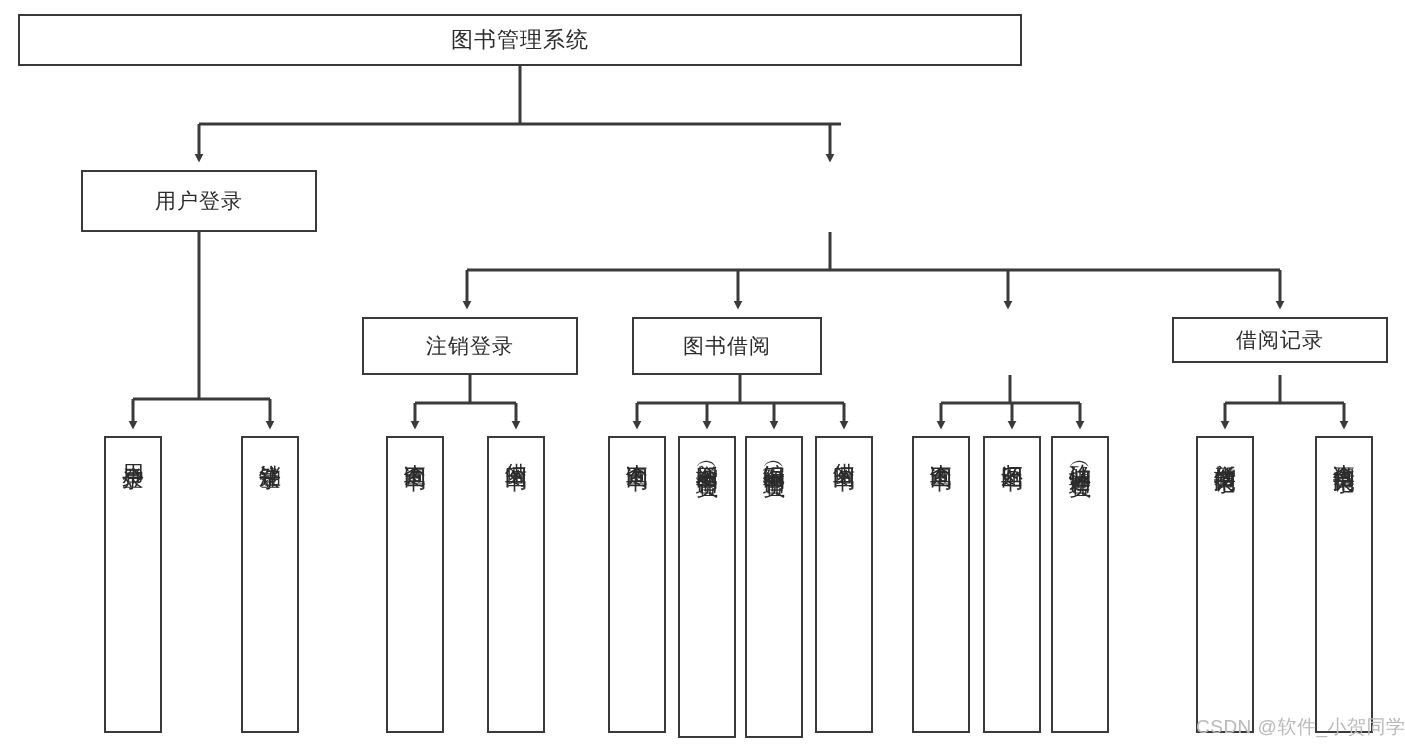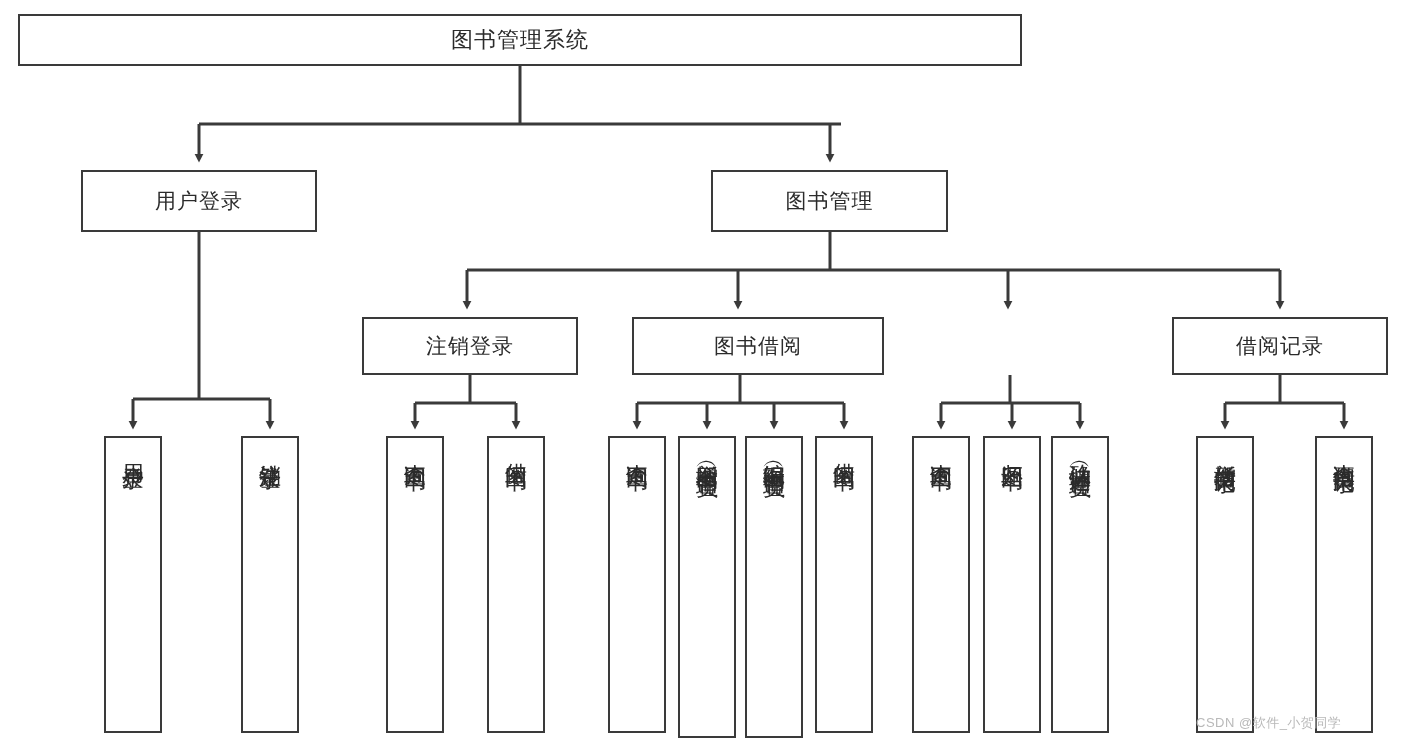--- a/index.html
+++ b/index.html
@@ -134,9 +134,6 @@
   <div class="node node-h" id="n-l2-0" style="left: 81px; top: 170px; width: 236px; height: 62px;">
     <span>用户登录</span>
   </div>
-  <div class="node node-h" id="n-l2-1" style="left: 711px; top: 170px; width: 237px; height: 62px;">
-    <span>图书管理</span>
-  </div>
 
   <div class="node node-h" id="n-l3-0" style="left: 362px; top: 317px; width: 216px; height: 58px;">
     <span>注销登录</span>

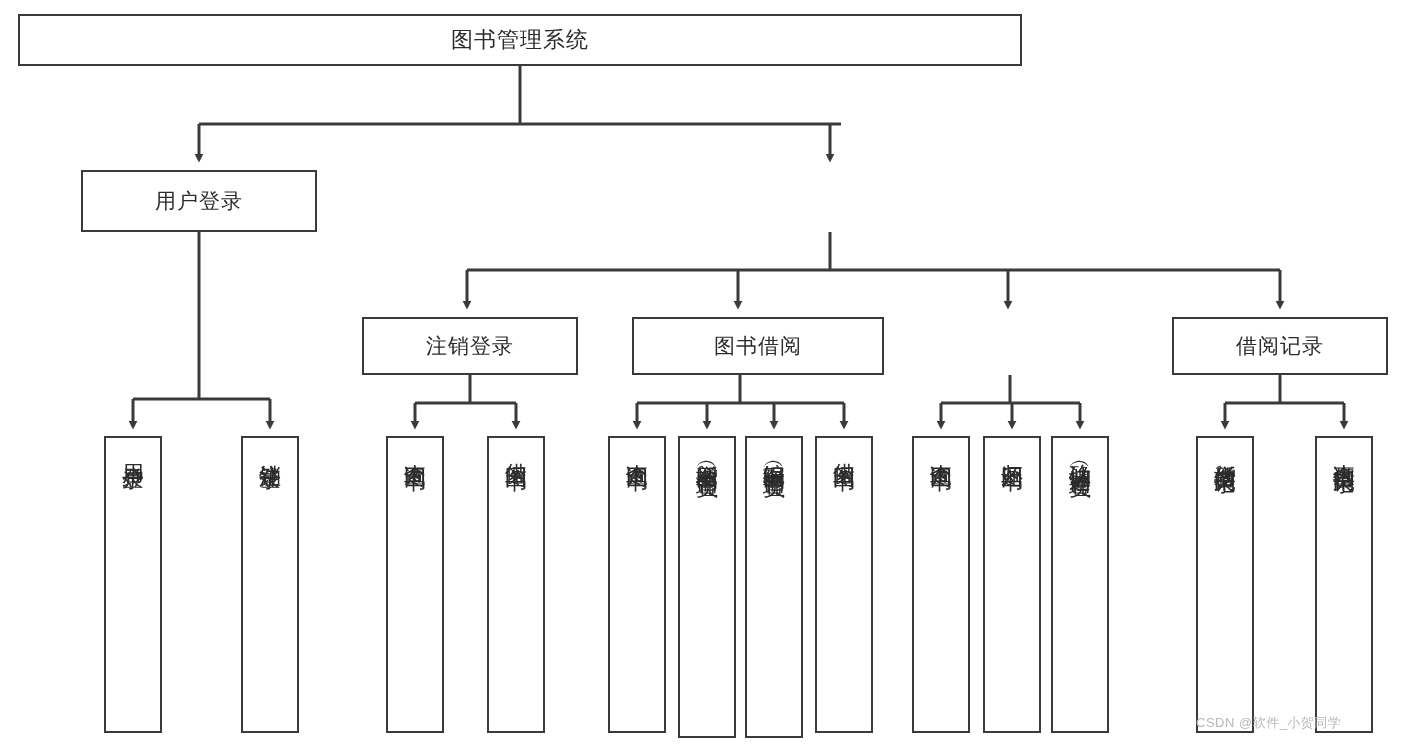--- a/index.html
+++ b/index.html
@@ -138,7 +138,7 @@
   <div class="node node-h" id="n-l3-0" style="left: 362px; top: 317px; width: 216px; height: 58px;">
     <span>注销登录</span>
   </div>
-  <div class="node node-h" id="n-l3-1" style="left: 632px; top: 317px; width: 252px; height: 58px;">
+  <div class="node node-h" id="n-l3-1" style="left: 632px; top: 317px; width: 190px; height: 58px;">
     <span>图书借阅</span>
   </div>
   <div class="node node-h" id="n-l3-3" style="left: 1172px; top: 317px; width: 216px; height: 58px;">

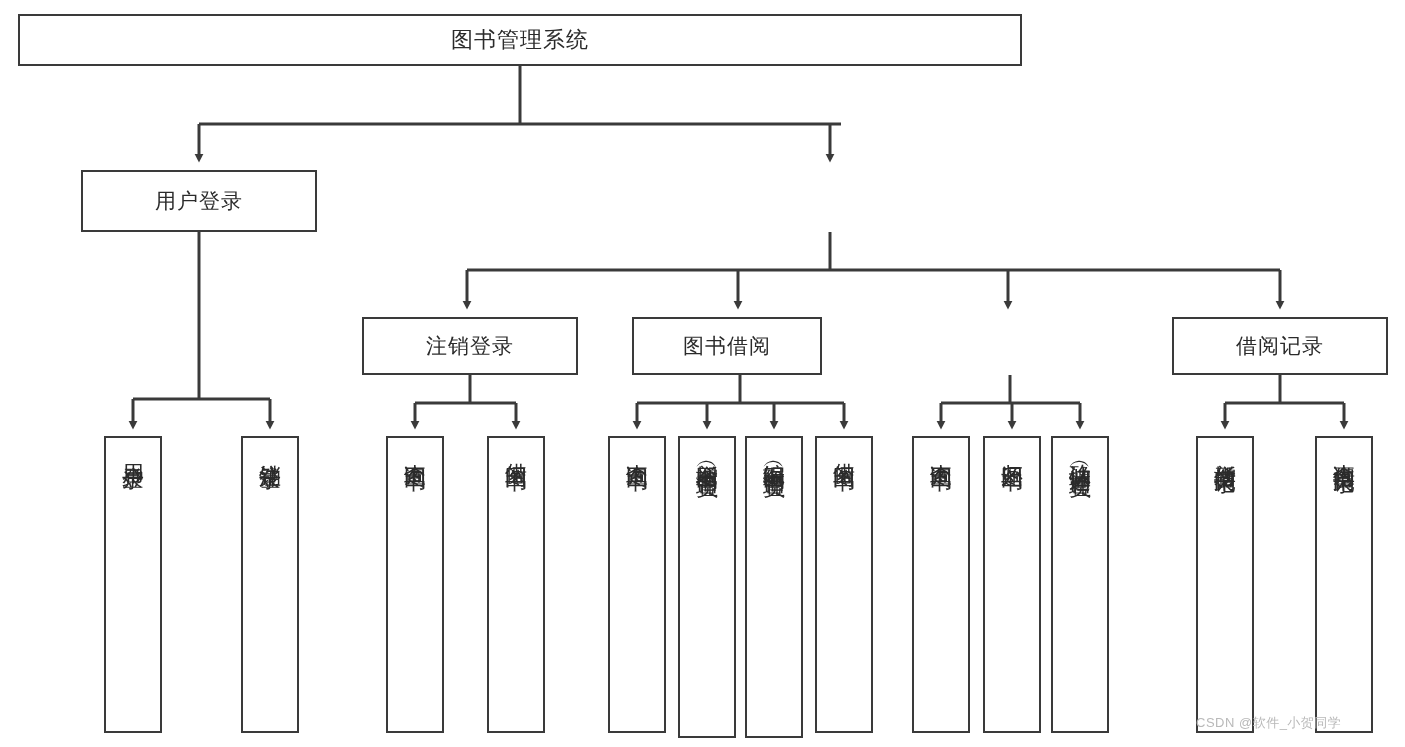--- a/index.html
+++ b/index.html
@@ -141,7 +141,7 @@
   <div class="node node-h" id="n-l3-1" style="left: 632px; top: 317px; width: 190px; height: 58px;">
     <span>图书借阅</span>
   </div>
-  <div class="node node-h" id="n-l3-3" style="left: 1172px; top: 317px; width: 216px; height: 58px;">
+  <div class="node node-h" id="n-l3-3" style="left: 1172px; top: 317px; width: 216px; height: 46px;">
     <span>借阅记录</span>
   </div>
 

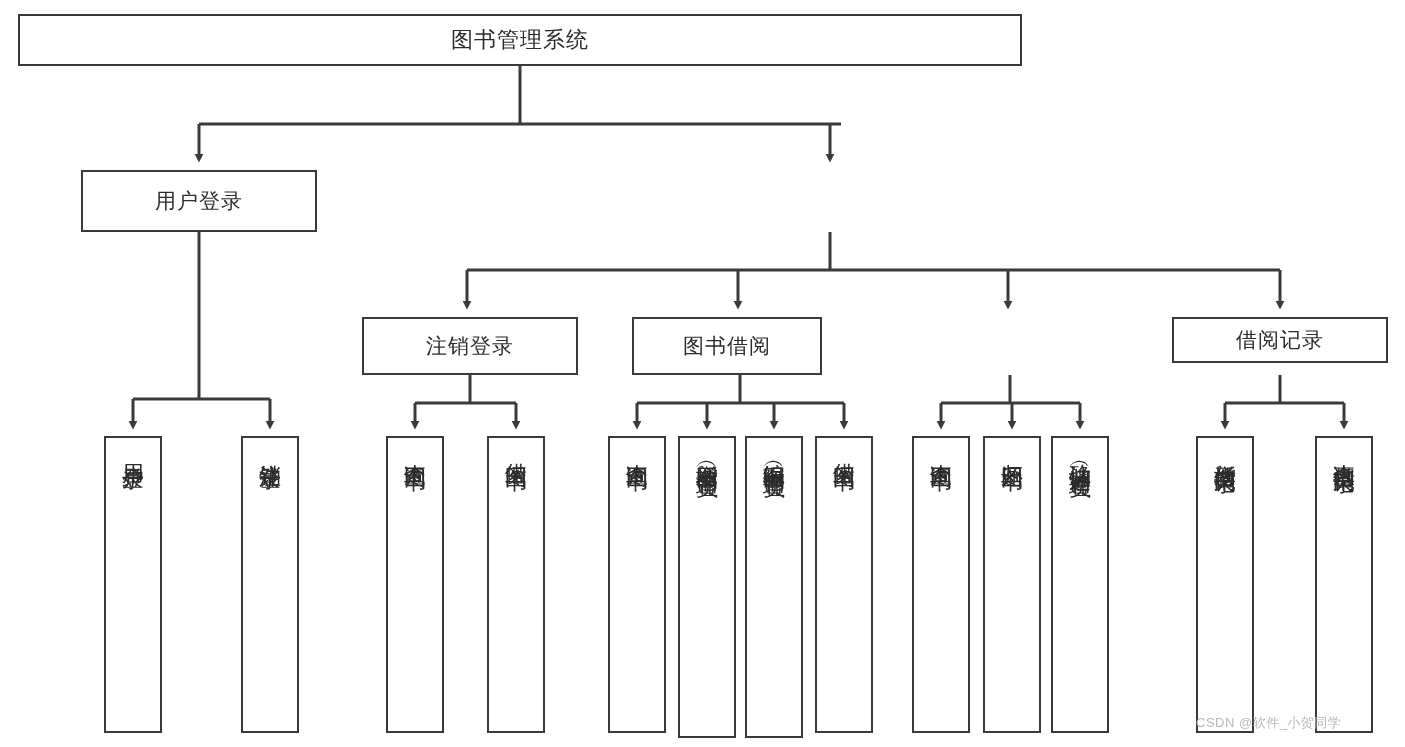--- a/index.html
+++ b/index.html
@@ -64,7 +64,7 @@
     position: absolute;
     left: 1196px;
     top: 714px;
-    font-size: 13px;
+    font-size: 19px;
     color: #b9b9b9;
     white-space: nowrap;
     letter-spacing: 0.5px;

